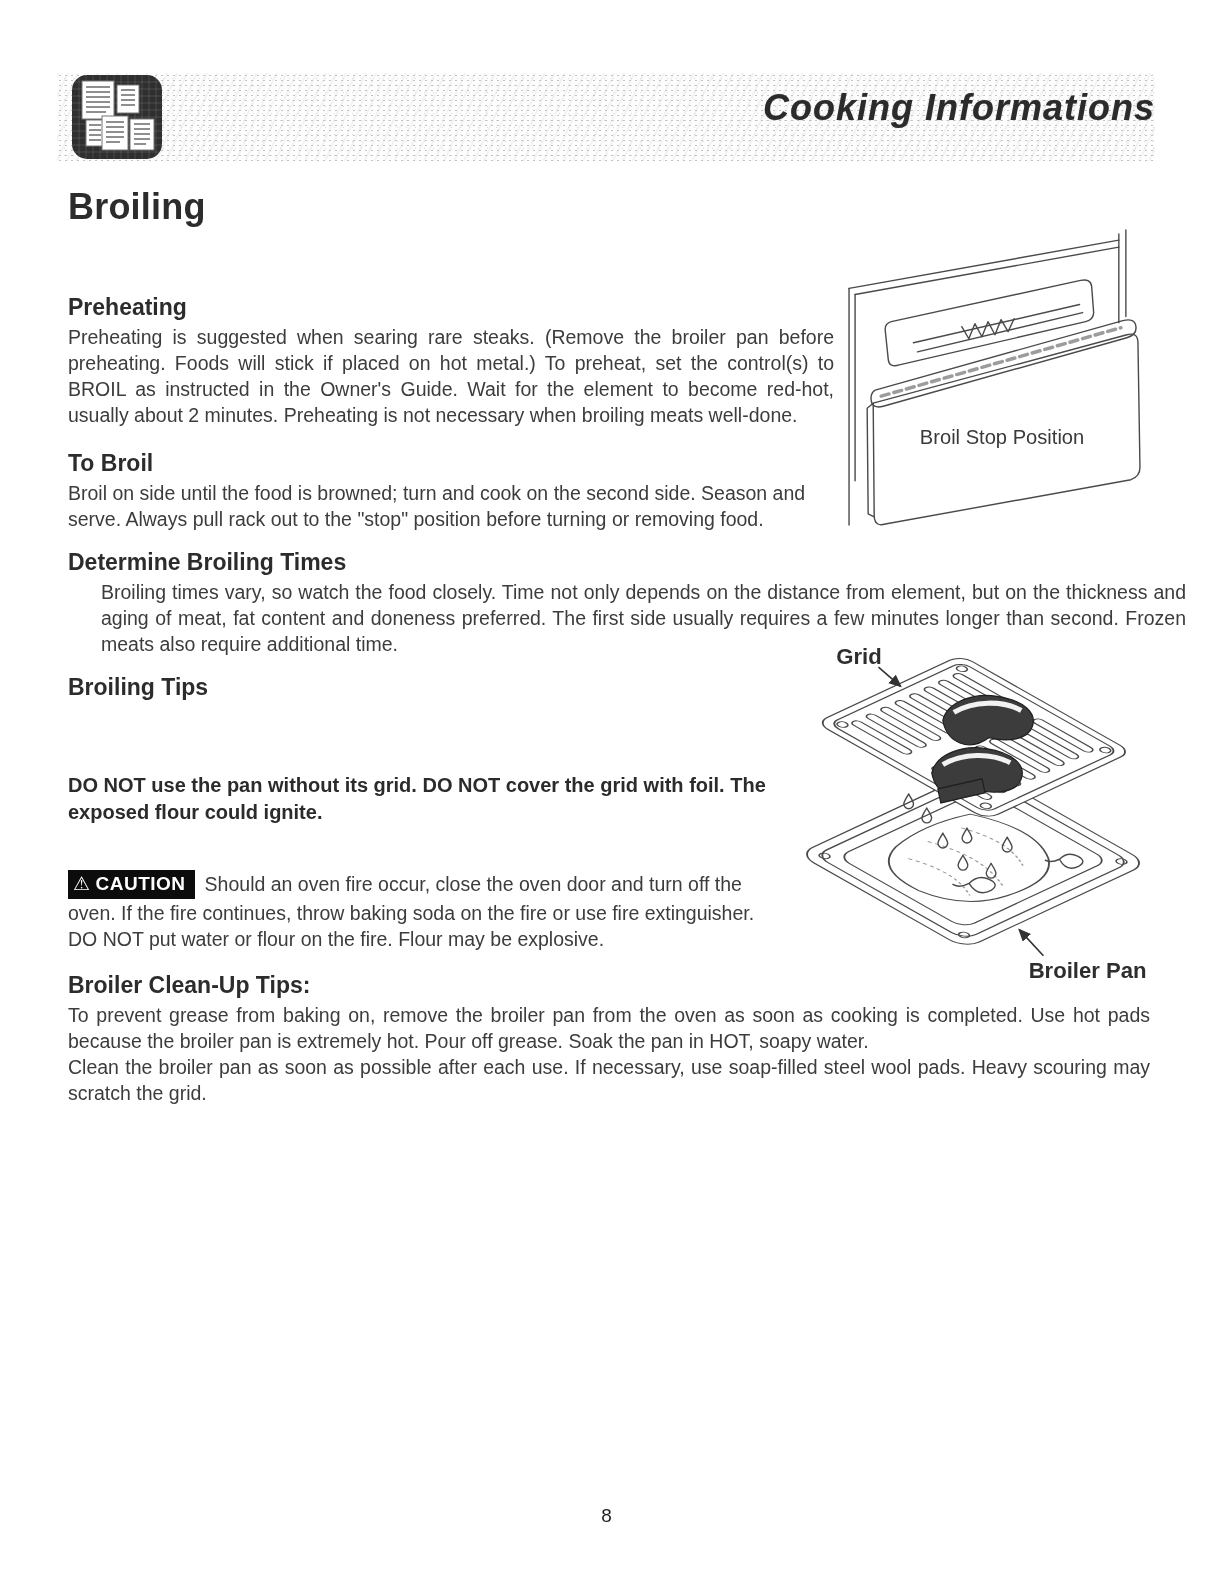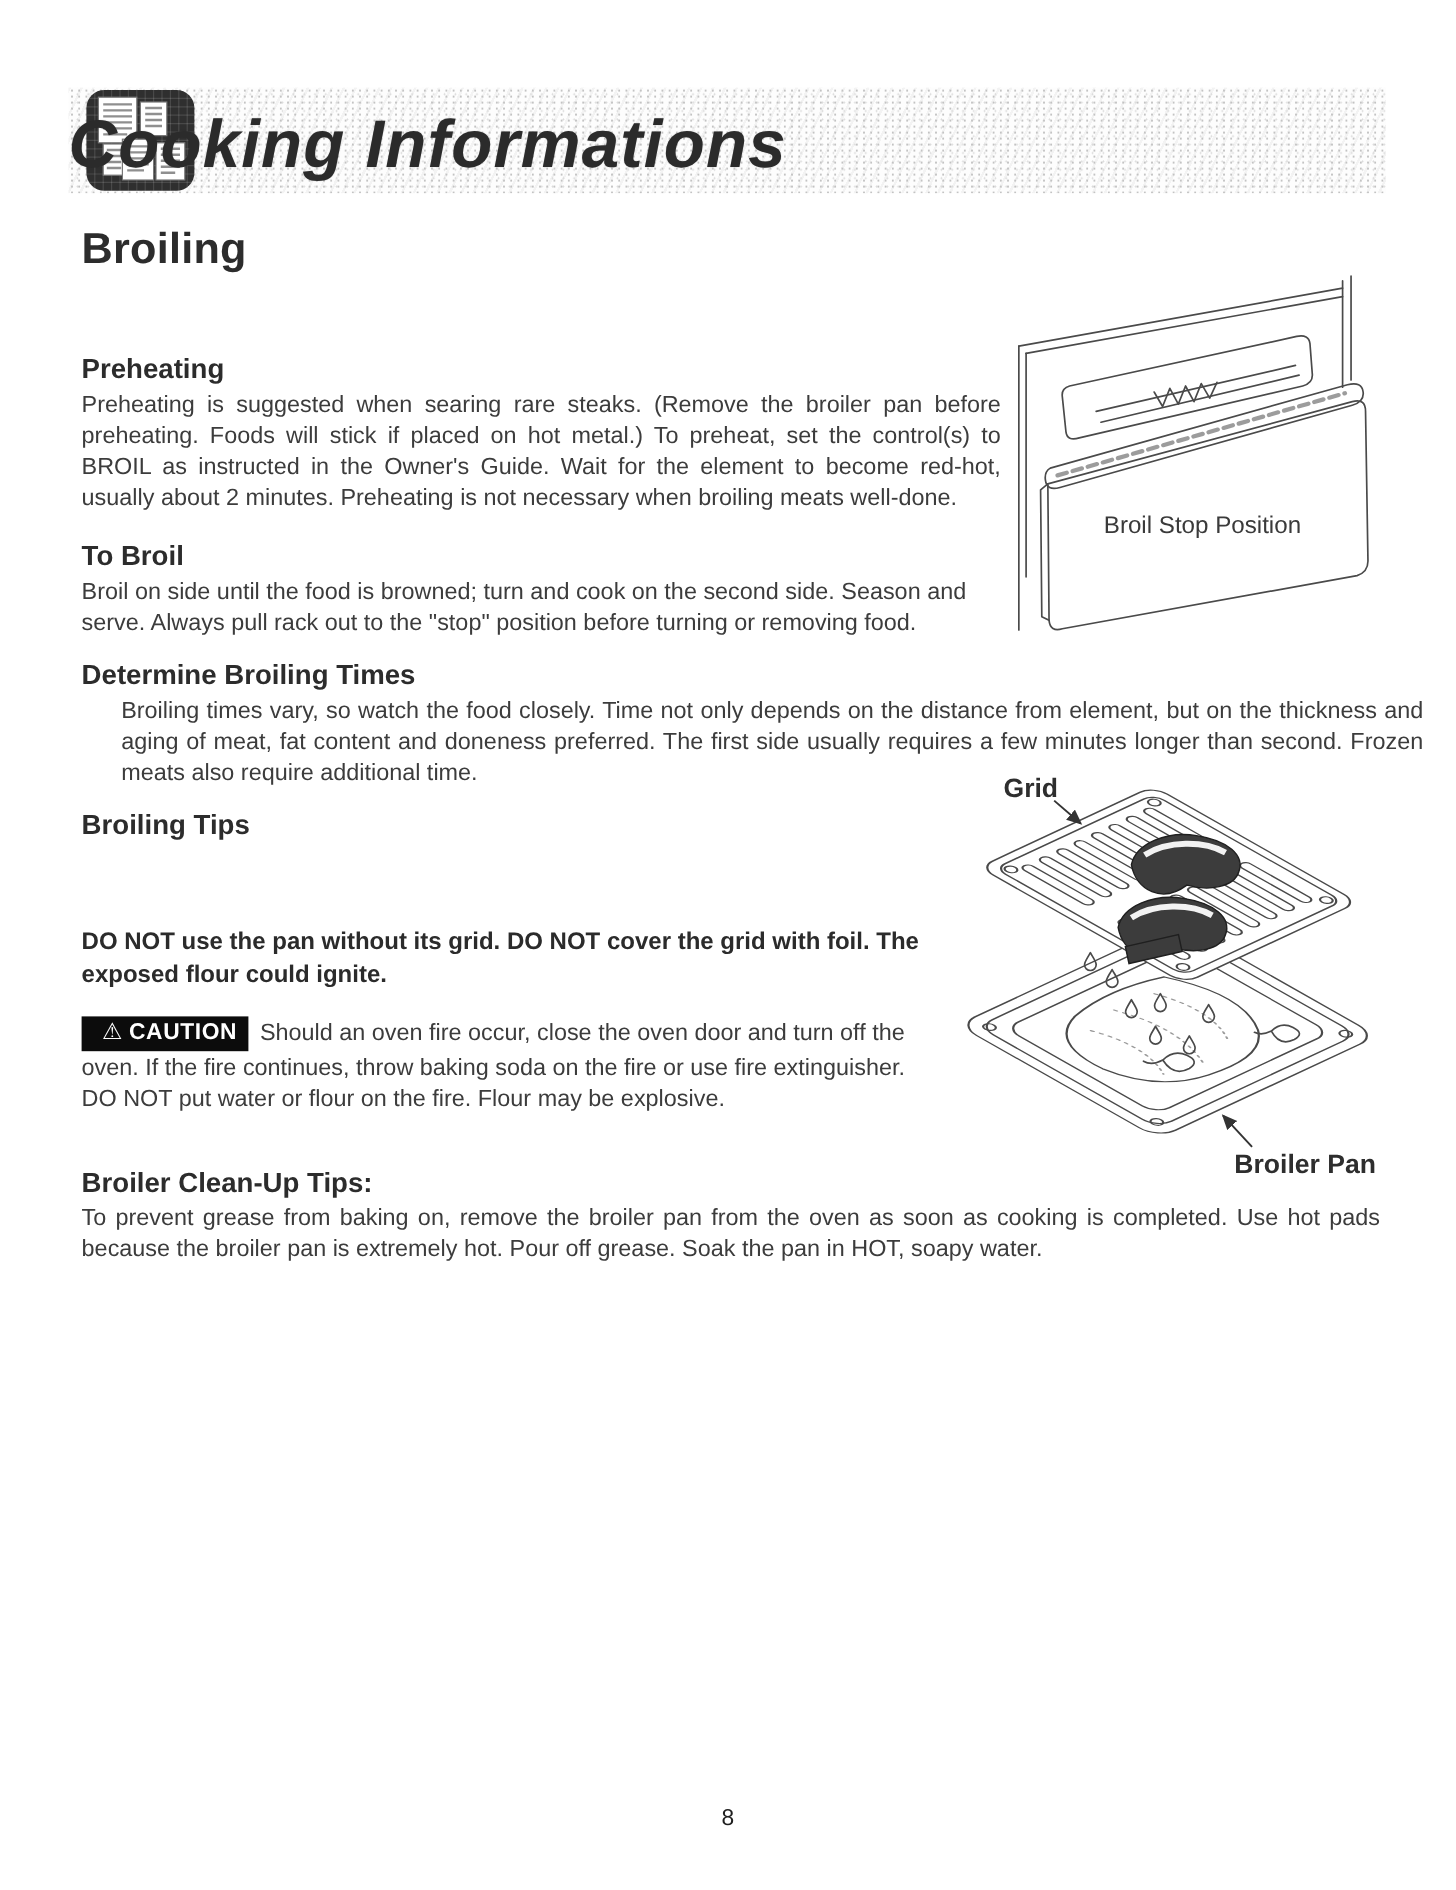--- a/index.html
+++ b/index.html
@@ -25,8 +25,8 @@
     background-position: 0 0, 3px 2px, 0 0;
   }
   .header-title {
-    position:absolute; left:0; right:0; top:14px; text-align:left;
-    font-size:56px; font-weight:700; font-style:italic; color:#2b2b2b;
+    position:absolute; left:0; right:0; top:14px; text-align:right;
+    font-size:36px; font-weight:700; font-style:italic; color:#2b2b2b;
     letter-spacing:1px; text-shadow:0 0 1px rgba(40,40,40,.35);
   }
   .header-icon { position:absolute; left:14px; top:1px; }

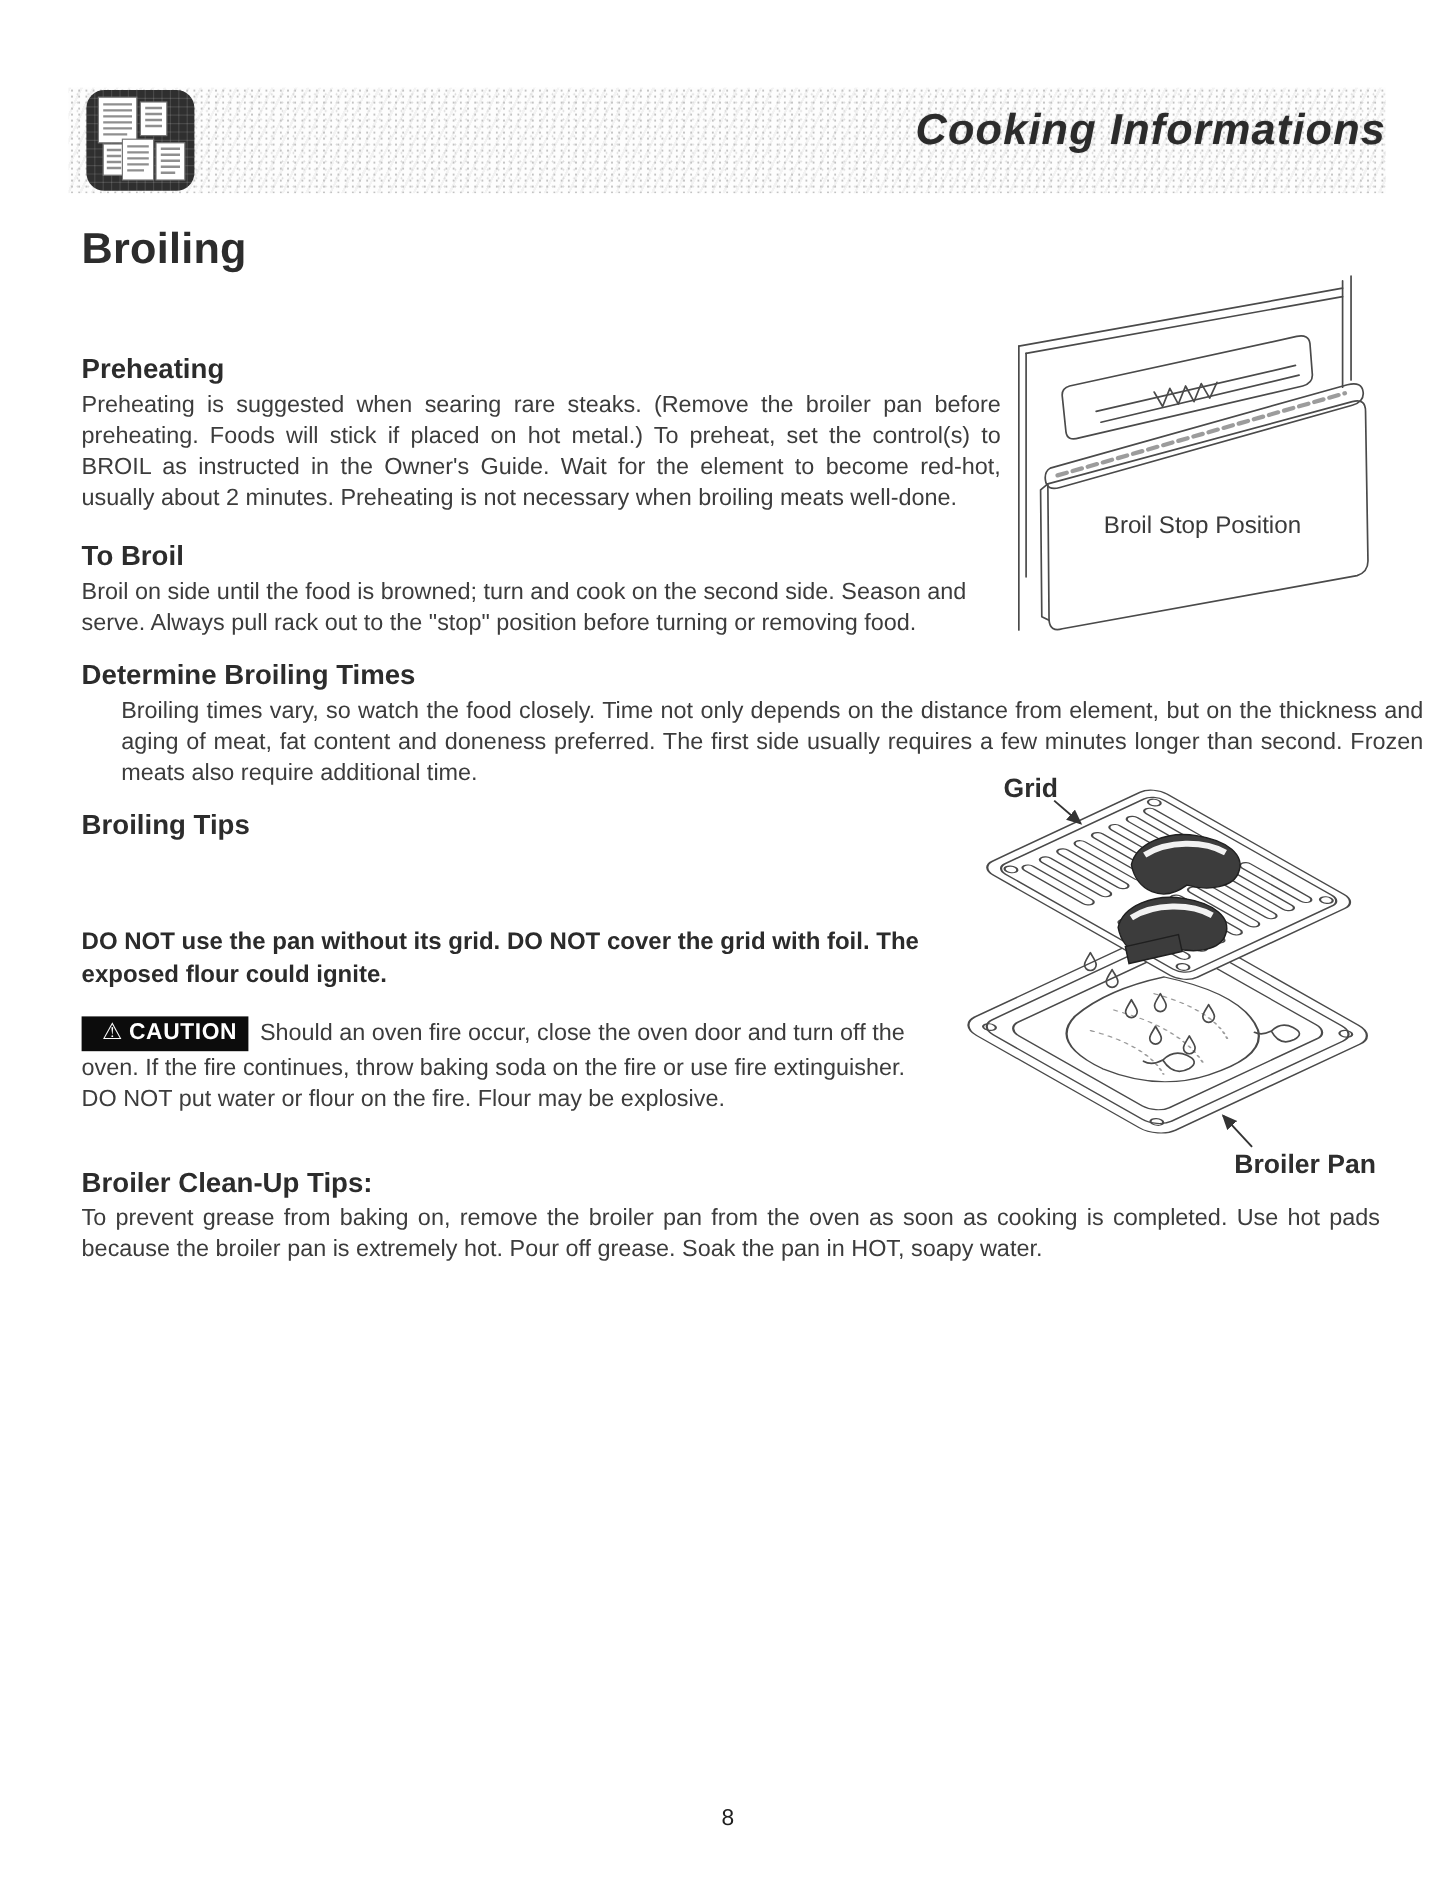--- a/index.html
+++ b/index.html
@@ -33,8 +33,8 @@
 
   .caution-badge {
     display:inline-block; background:#0c0c0c; color:#fff; font-weight:700;
-    font-size:19px; line-height:24px; padding:2px 9px 3px 17px; margin-right:10px;
-    letter-spacing:.5px; transform:translateY(-1px);
+    font-size:19px; line-height:24px; padding:2px 9px 3px 5px; margin-right:10px;
+    letter-spacing:.5px; transform:translateY(-1px);margin-top:23px;
   }
   .caution-badge .tri { margin-right:5px; font-weight:400; }
 

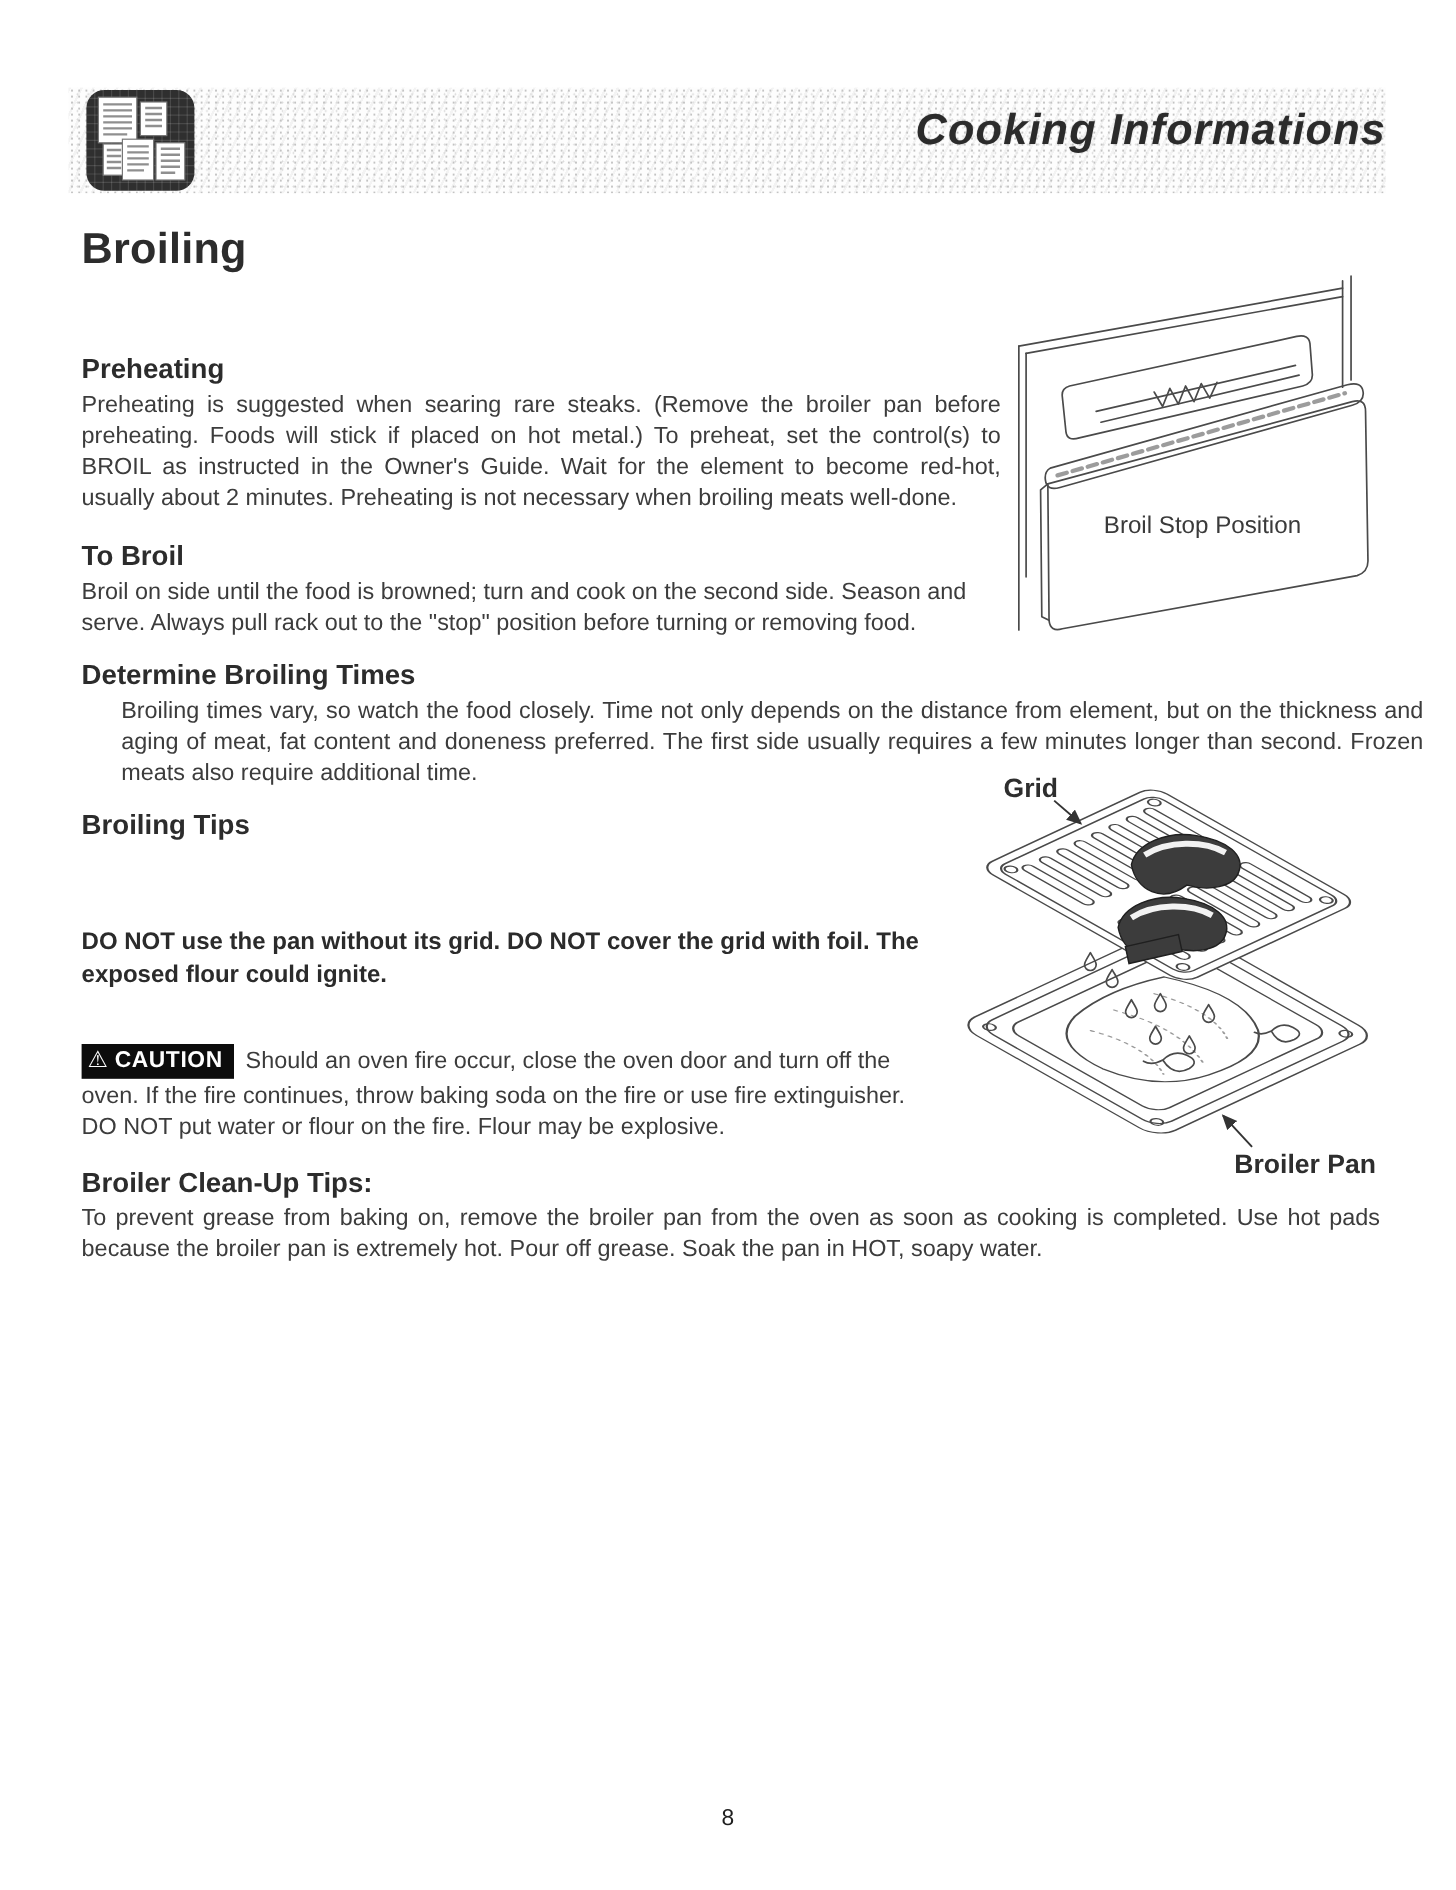--- a/index.html
+++ b/index.html
@@ -205,6 +205,7 @@
   <h2 class="abs" style="left:68px; top:972px;">Broiler Clean-Up Tips:</h2>
   <div class="abs" style="left:68px; top:1002px; width:1082px;">
     <p class="justify">To prevent grease from baking on, remove the broiler pan from the oven as soon as cooking is completed. Use hot pads because the broiler pan is extremely hot. Pour off grease. Soak the pan in HOT, soapy water.</p>
+    <p class="justify">Clean the broiler pan as soon as possible after each use. If necessary, use soap-filled steel wool pads. Heavy scouring may scratch the grid.</p>
   </div>
 
   <div class="abs page-num">8</div>

